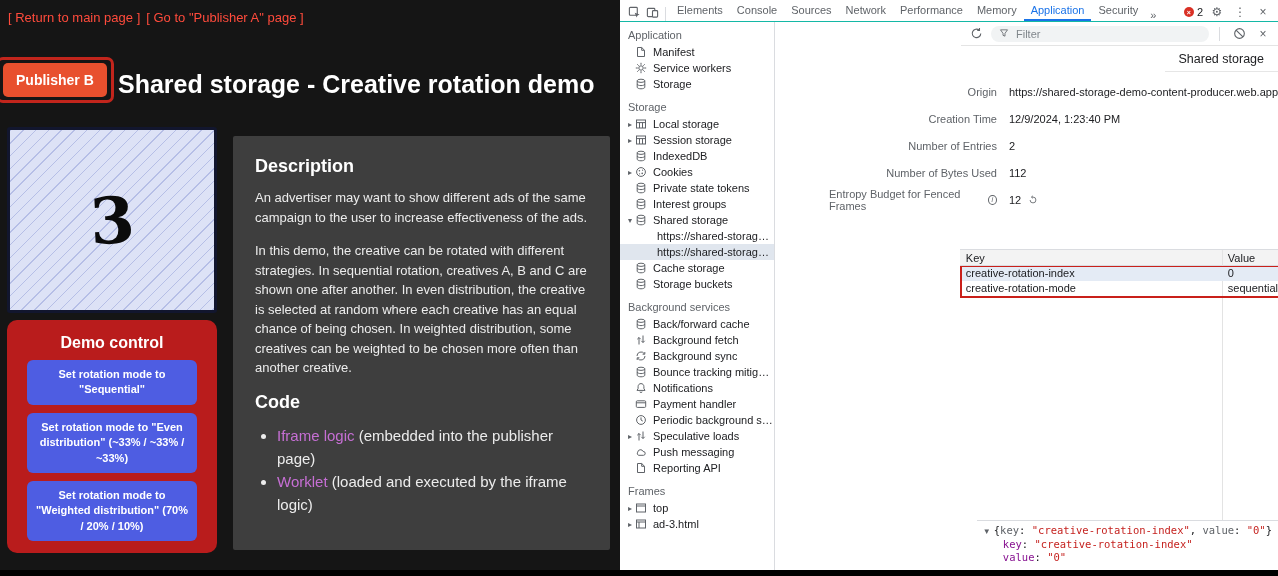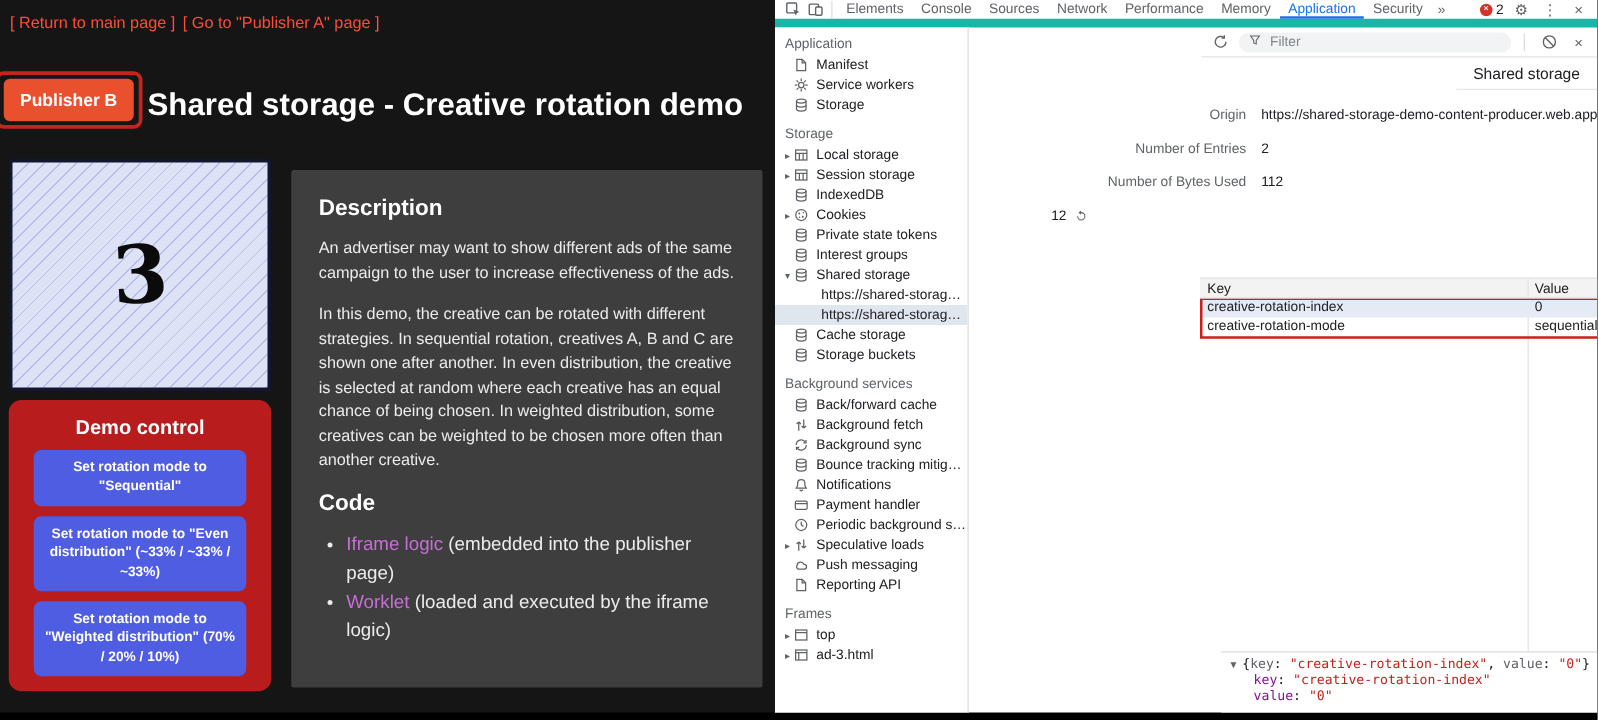--- a/index.html
+++ b/index.html
@@ -29,7 +29,7 @@
 
   
   .devtools { position:absolute; left:620px; top:0; width:658px; height:570px; background:#fff; color:#202124; font-size:11px; }
-  .tabbar { display:flex; align-items:center; height:22px; border-bottom:7px solid #14b8a6; padding:0 4px 0 5px; }
+  .tabbar { display:flex; align-items:flex-end; height:22px; border-bottom:1px solid #14b8a6; padding:0 4px 0 5px; }
   .tb-icon { min-width:18px; height:18px; display:inline-flex; align-items:center; justify-content:center; color:#5f6368; cursor:pointer; font-size:12px; }
   .tb-icon svg { width:13px; height:13px; }
   .tb-sep { width:1px; height:14px; background:#dadce0; margin:0 4px; }

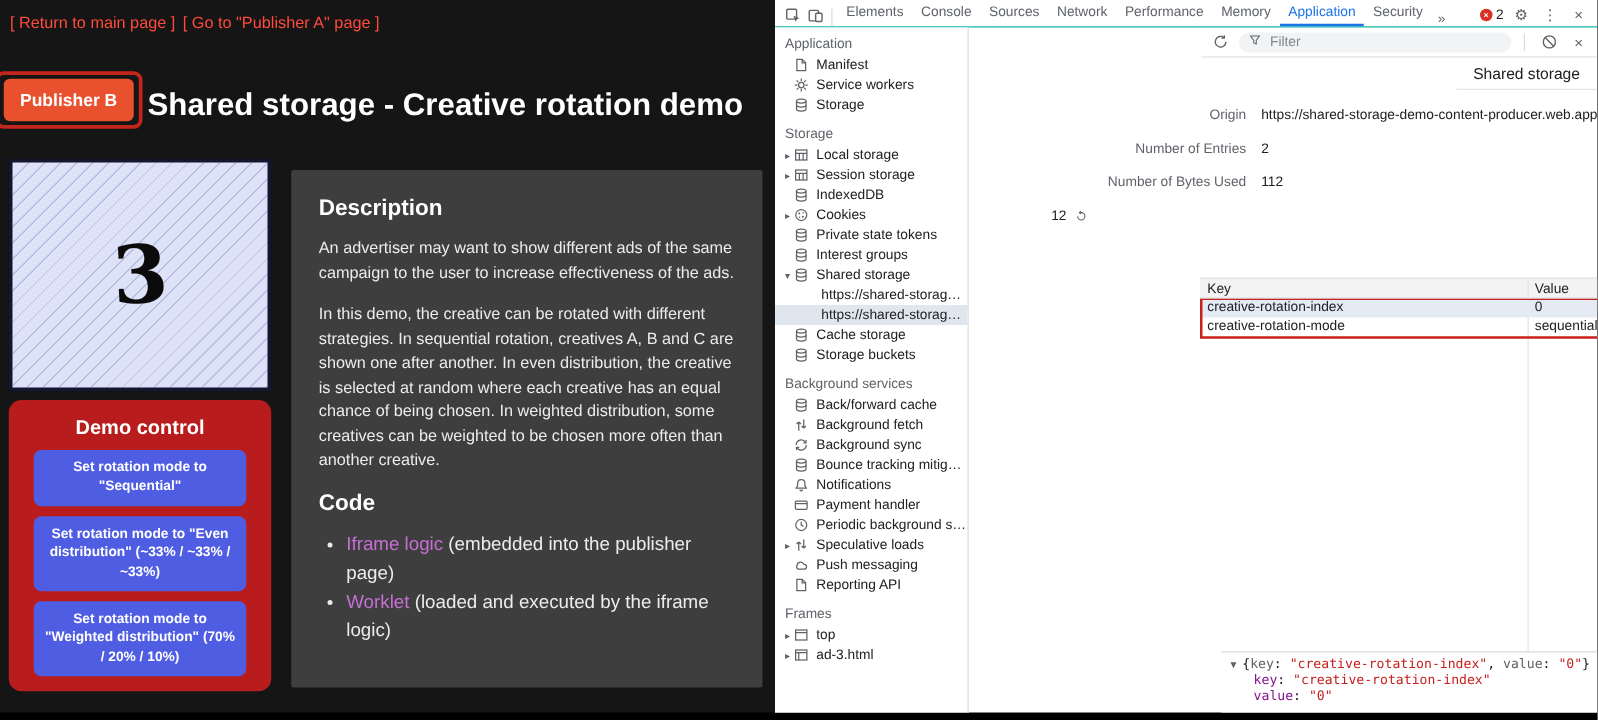--- a/index.html
+++ b/index.html
@@ -477,6 +477,12 @@
               </div>
             </div>
             <div class="meta-row">
+              <div class="meta-label">Creation Time</div>
+              <div class="meta-value">
+                <span>12/9/2024, 1:23:40 PM</span>
+              </div>
+            </div>
+            <div class="meta-row">
               <div class="meta-label">Number of Entries</div>
               <div class="meta-value">
                 <span>2</span>

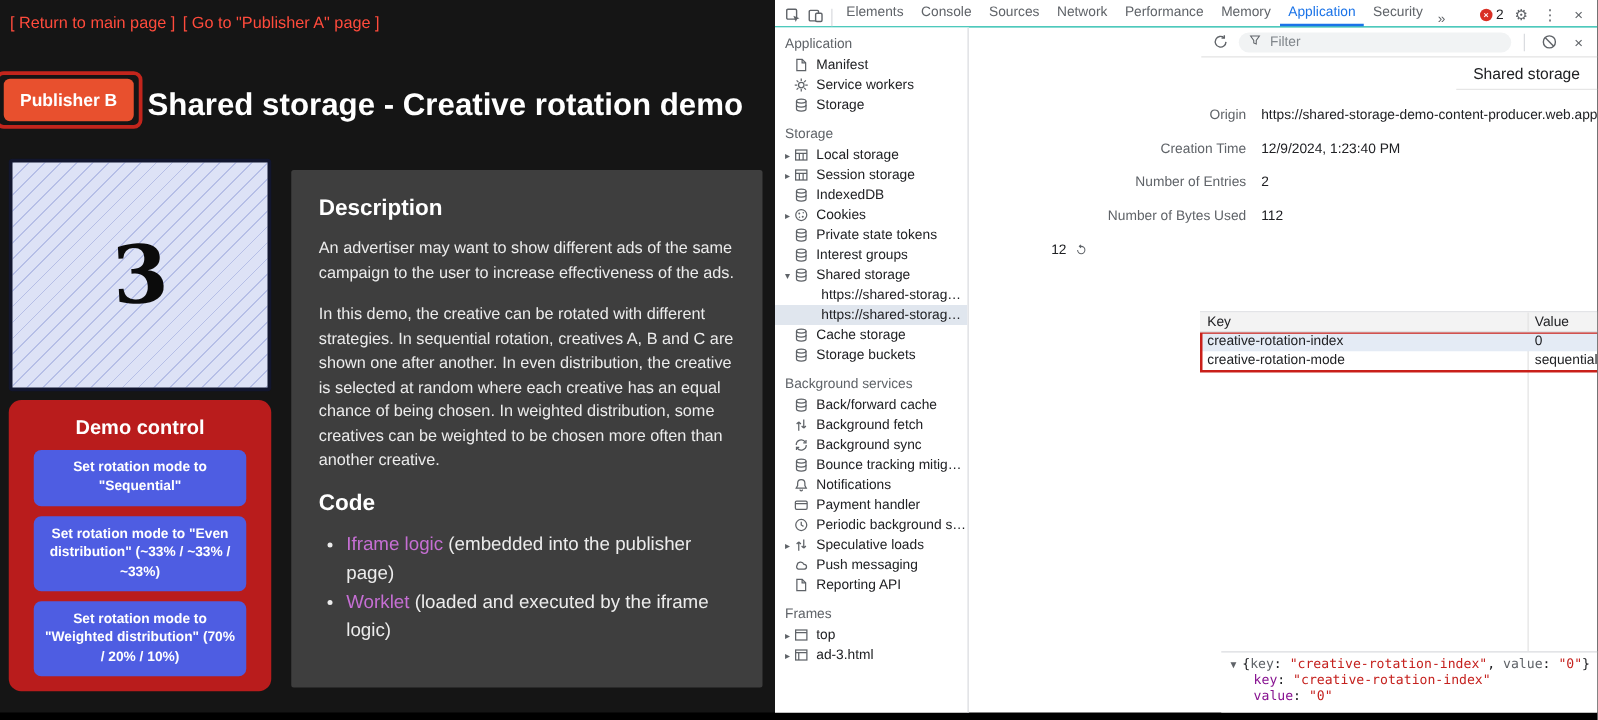--- a/index.html
+++ b/index.html
@@ -495,6 +495,7 @@
               </div>
             </div>
             <div class="meta-row">
+              <div class="meta-label">Entropy Budget for Fenced Frames<span class="info-icon">i</span></div>
               <div class="meta-value">
                 <span>12</span>
                 <span class="reset-icon">

